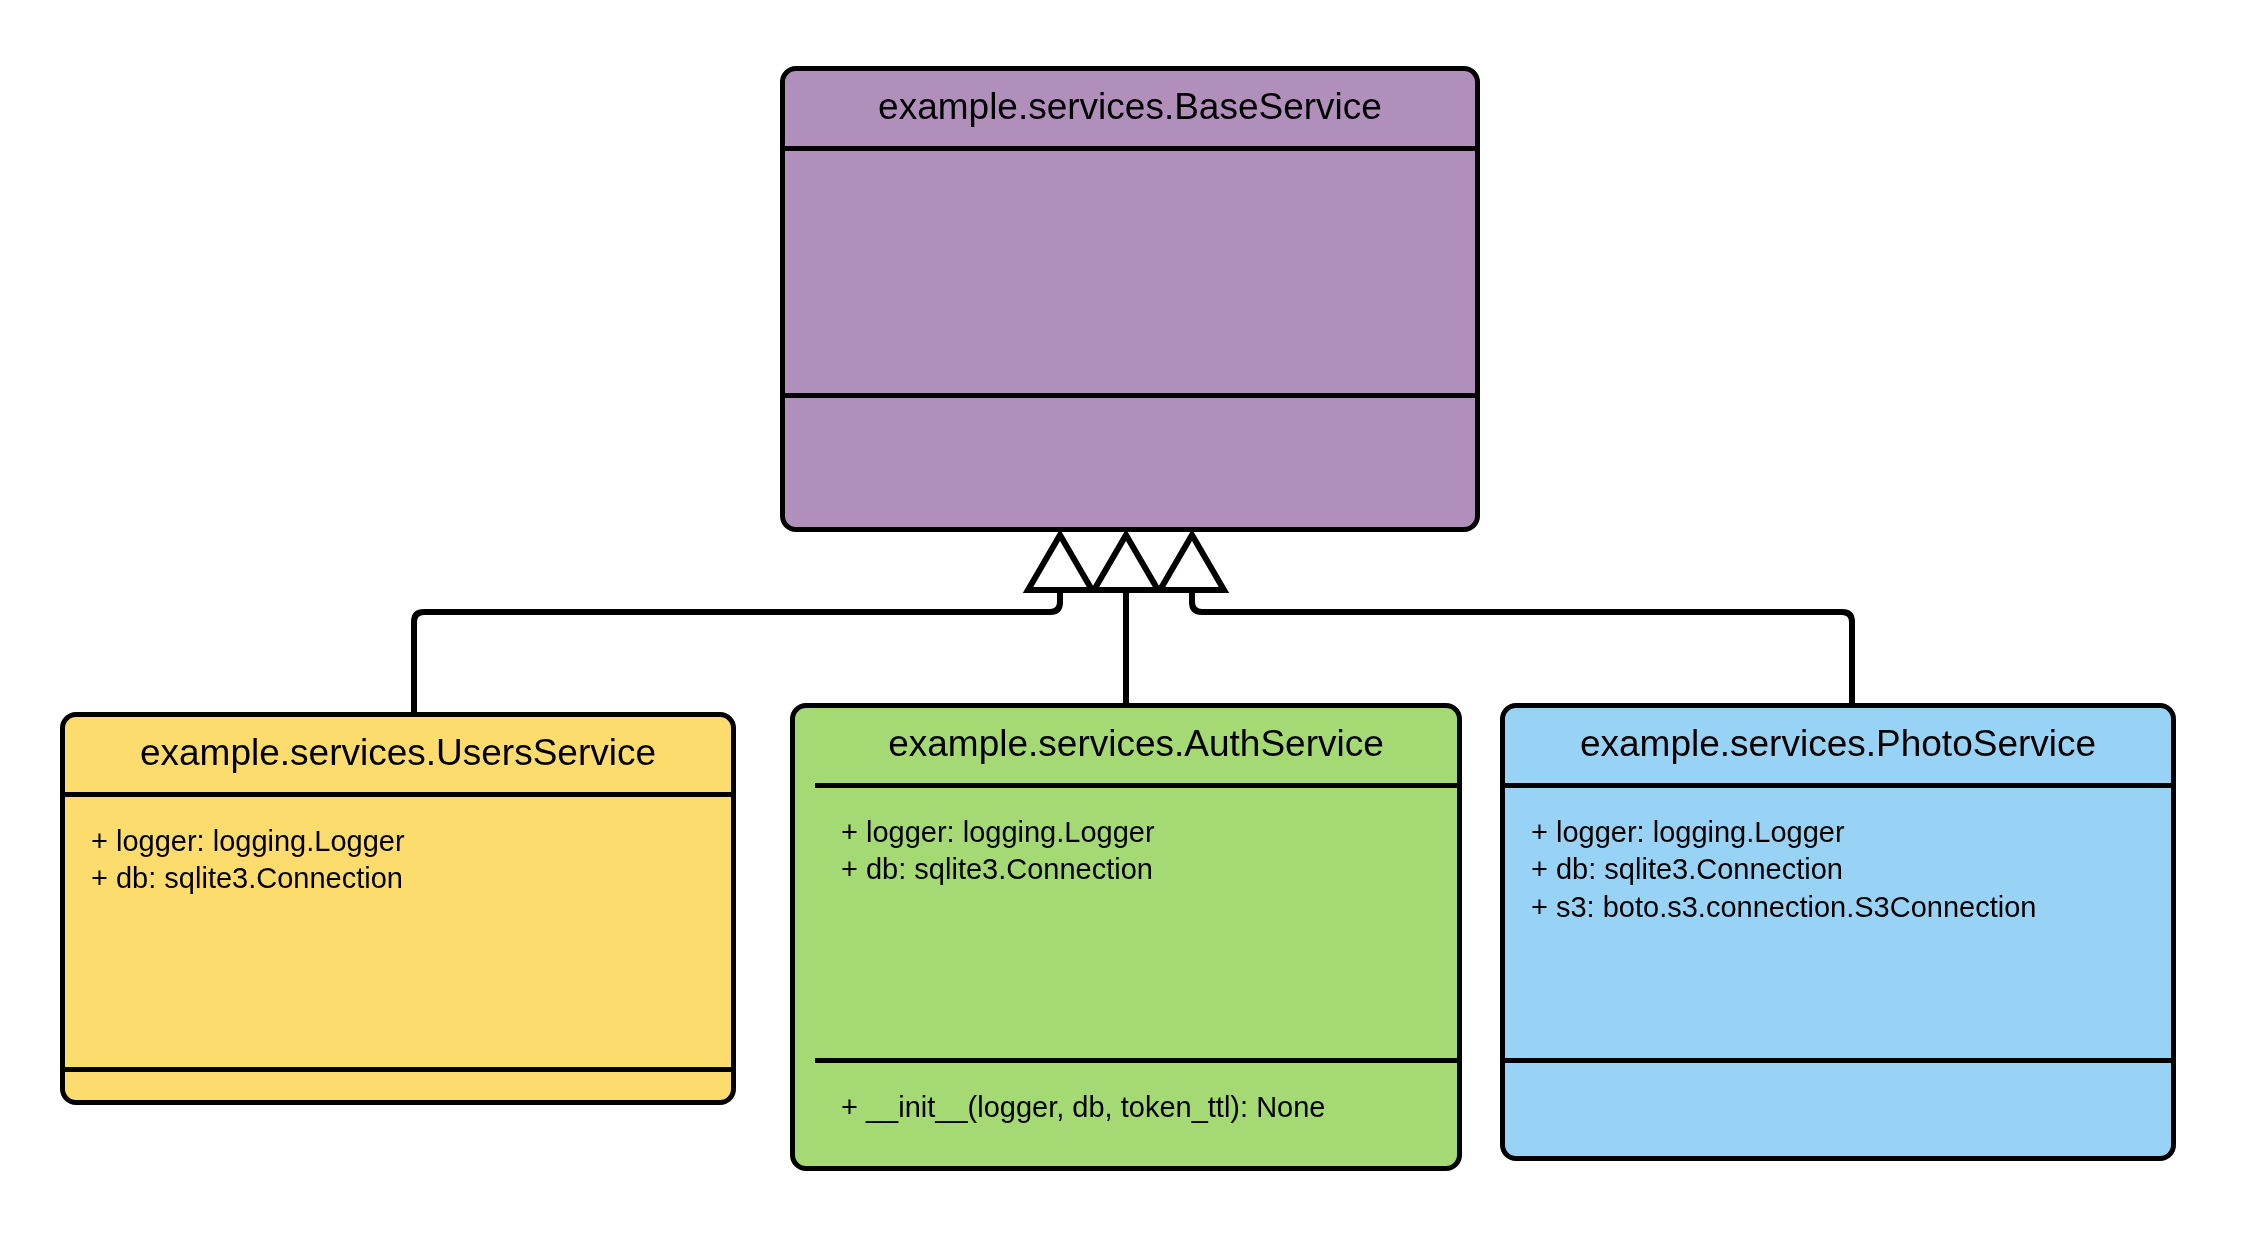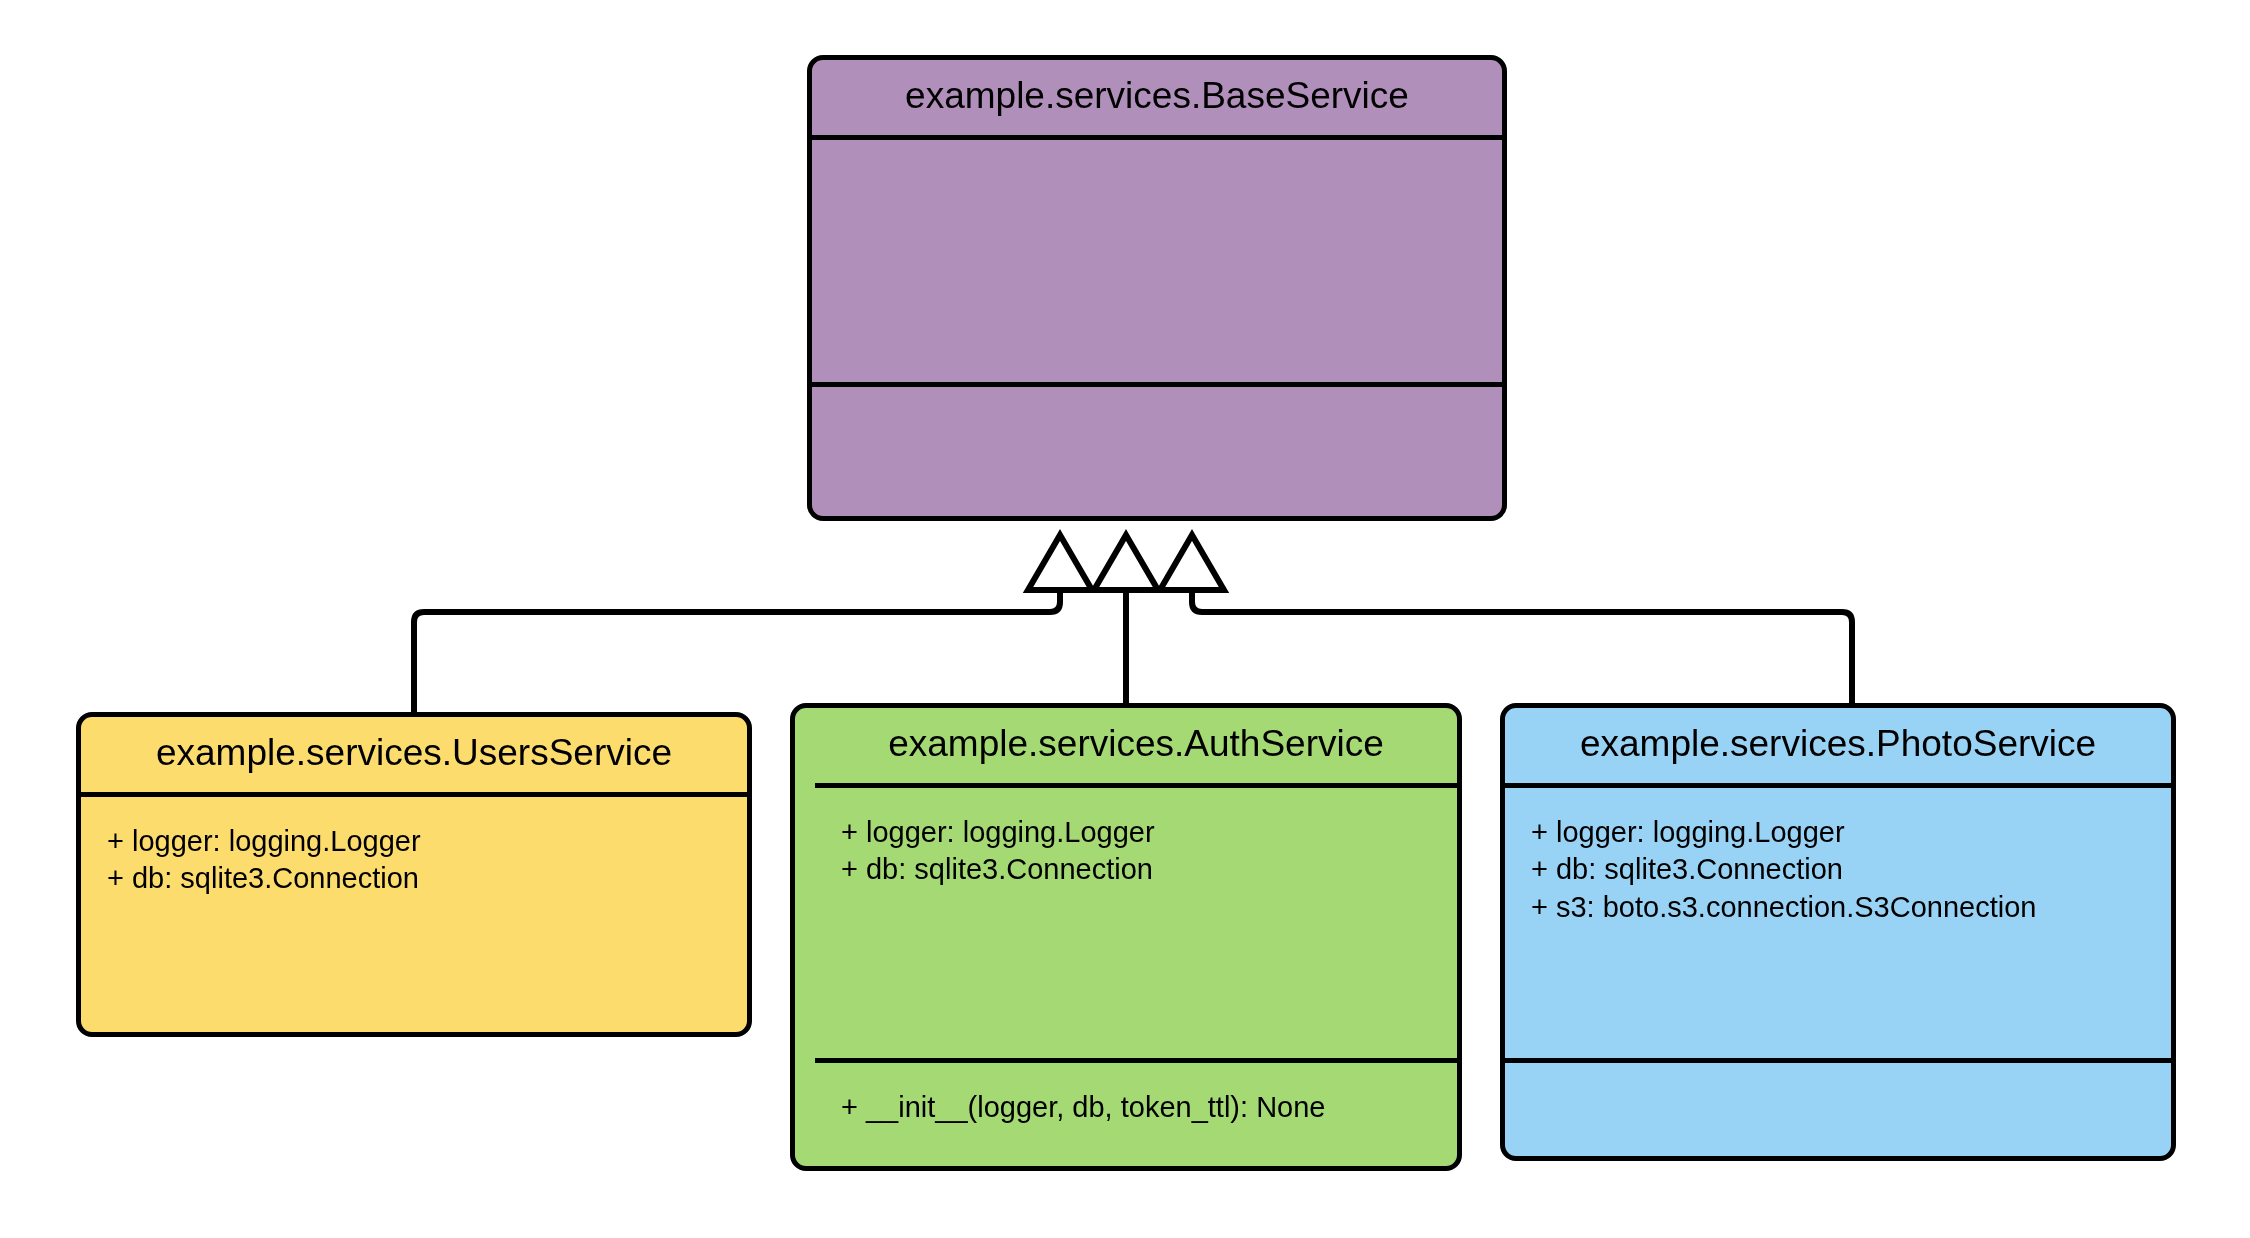--- a/index.html
+++ b/index.html
@@ -69,7 +69,7 @@
   .c-photo  { background: #98d3f5; }
 
   
-  #box-base  { left: 780px;  top: 55px;   width: 700px; height: 466px; margin-left: 27px; }
+  #box-base  { left: 780px;  top: 66px;   width: 700px; height: 466px; }
   #box-users { left: 76px;   top: 712px;  width: 676px; height: 325px; }
   #box-auth  { left: 790px;  top: 703px;  width: 672px; height: 468px; padding-left: 20px; }
   #box-photo { left: 1500px; top: 703px;  width: 676px; height: 458px; }

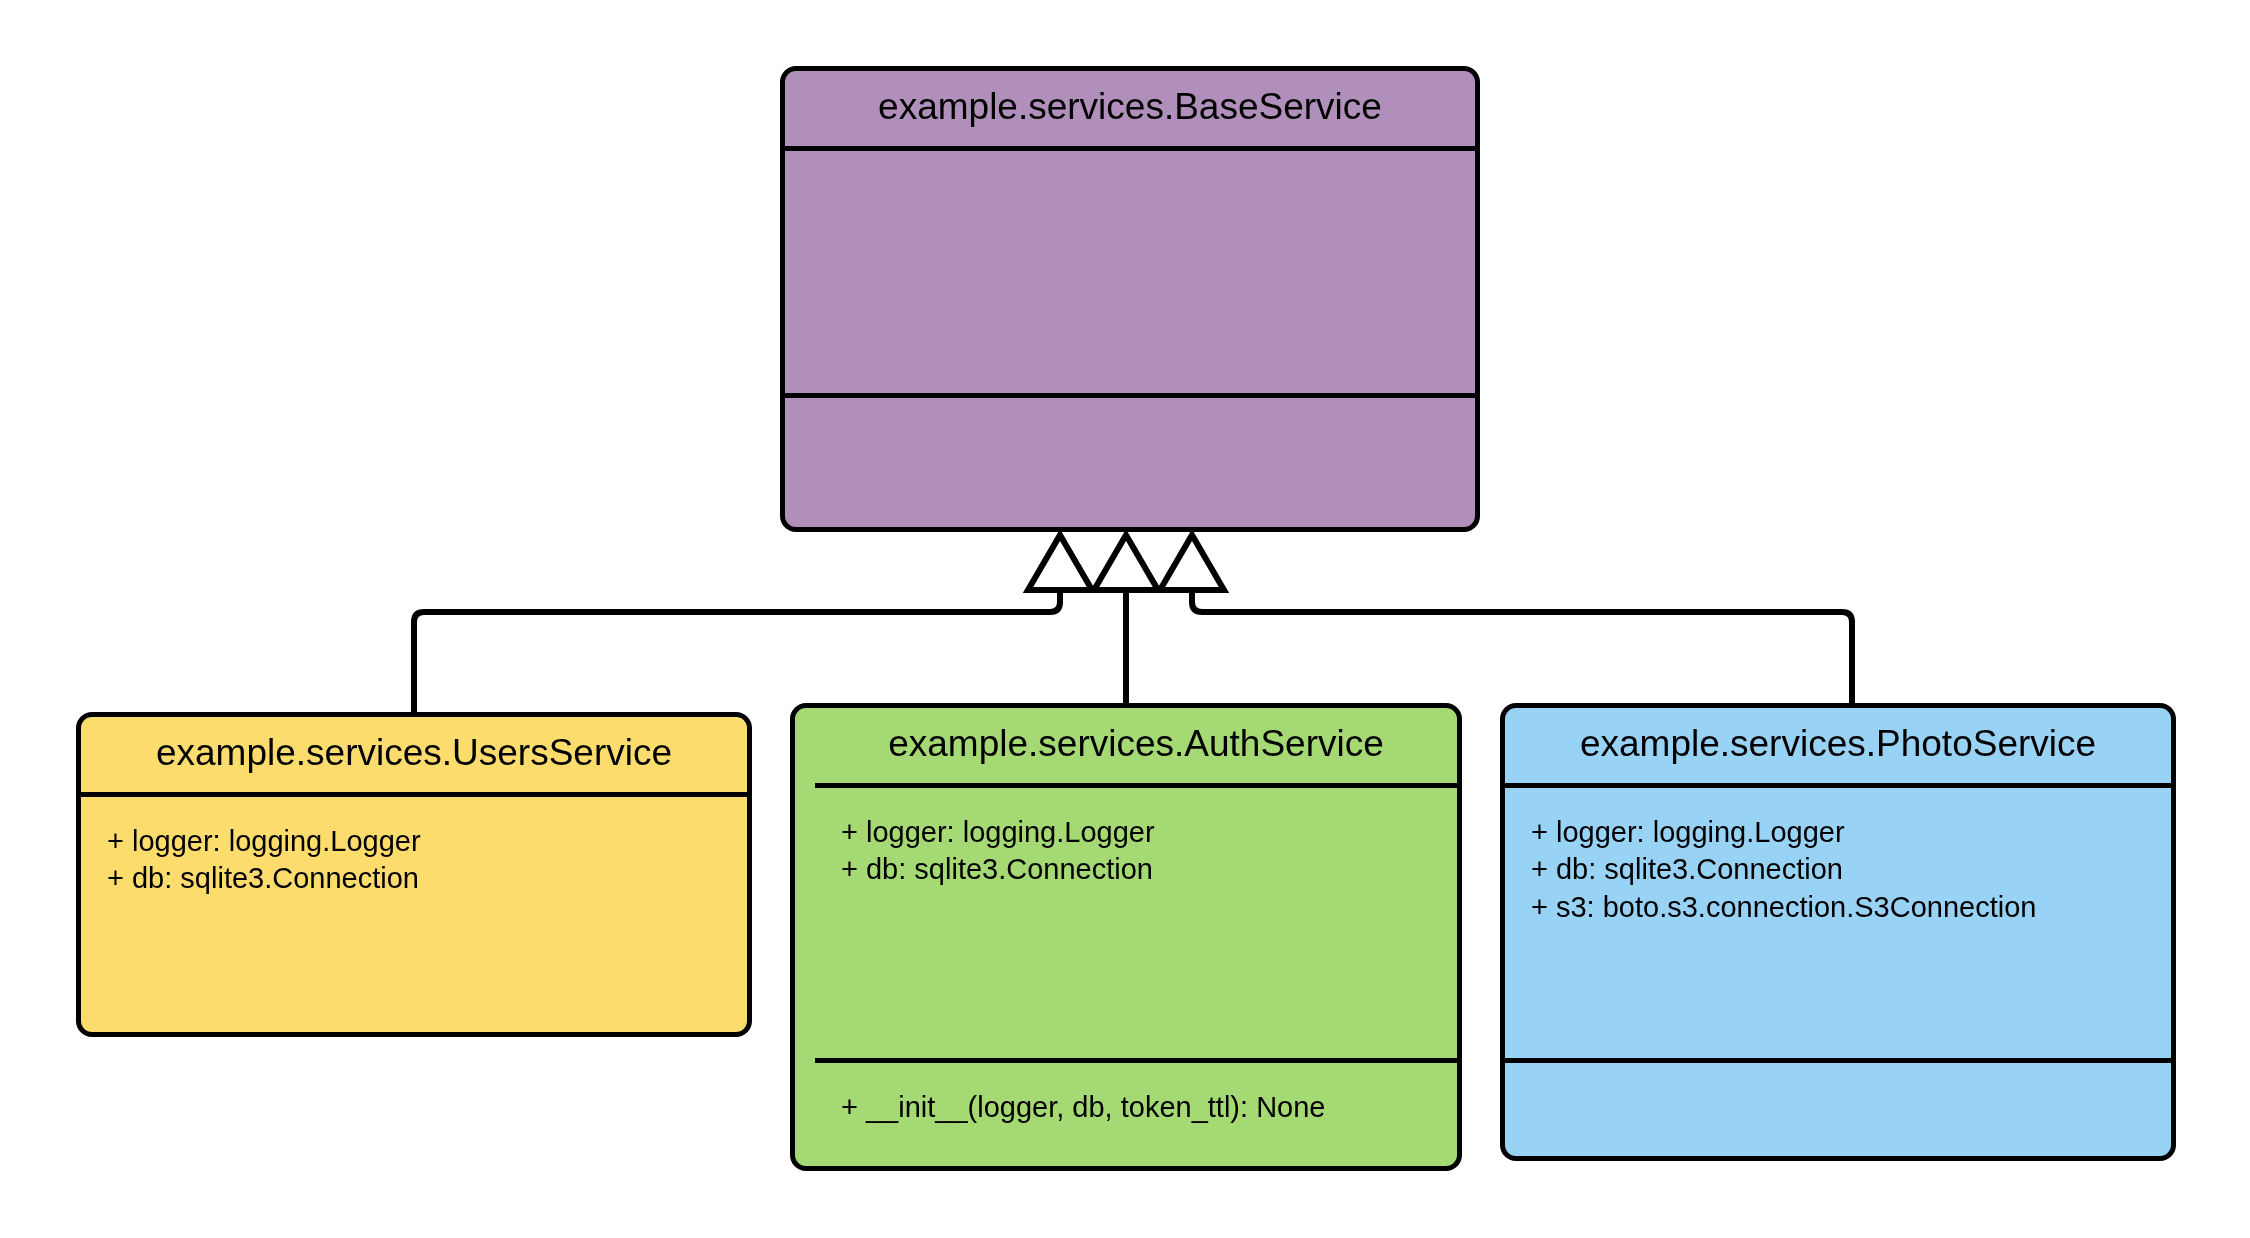--- a/index.html
+++ b/index.html
@@ -70,7 +70,7 @@
 
   
   #box-base  { left: 780px;  top: 66px;   width: 700px; height: 466px; }
-  #box-users { left: 76px;   top: 712px;  width: 676px; height: 325px; }
+  #box-users { left: 60px;   top: 712px;  width: 676px; height: 393px; }
   #box-auth  { left: 790px;  top: 703px;  width: 672px; height: 468px; padding-left: 20px; }
   #box-photo { left: 1500px; top: 703px;  width: 676px; height: 458px; }
 

